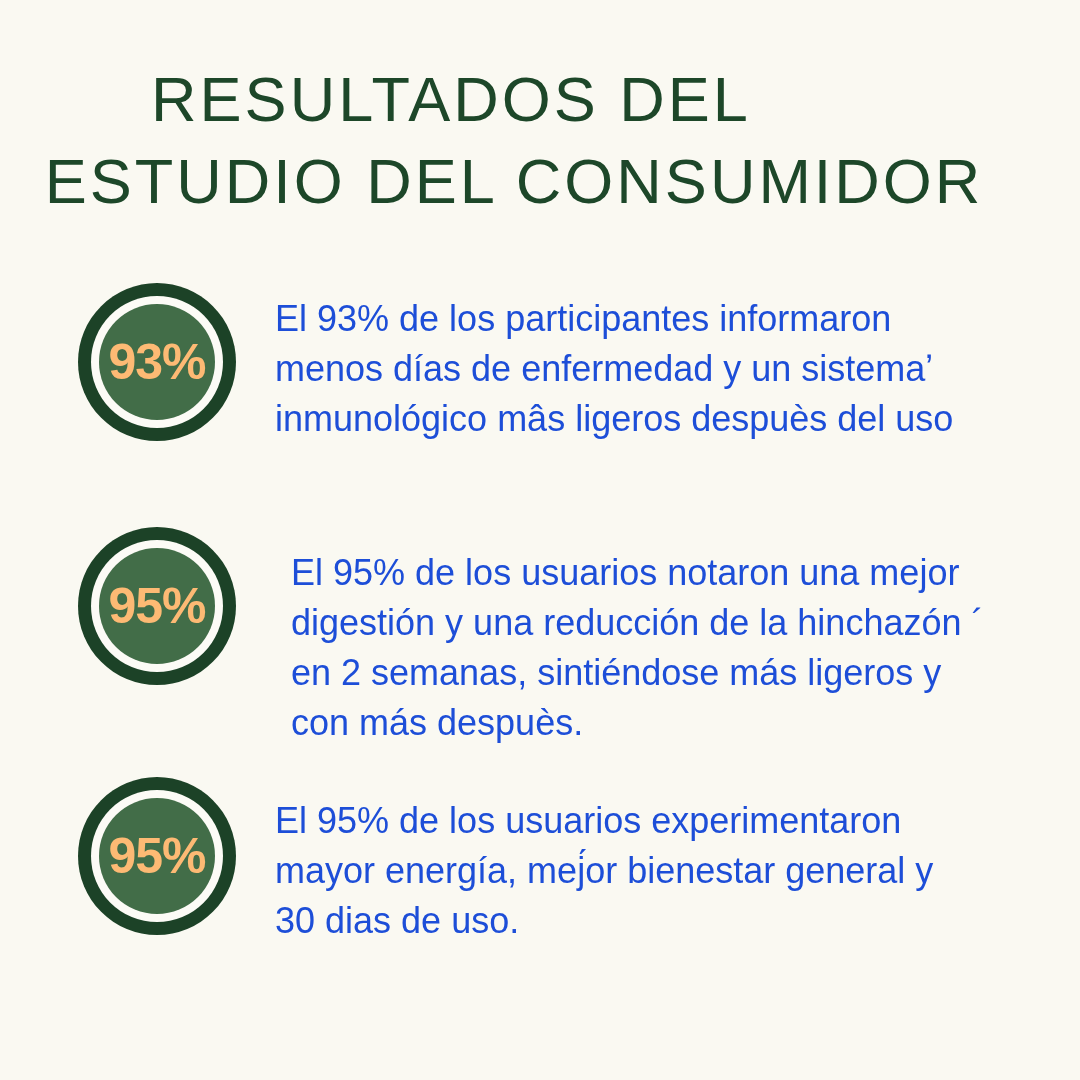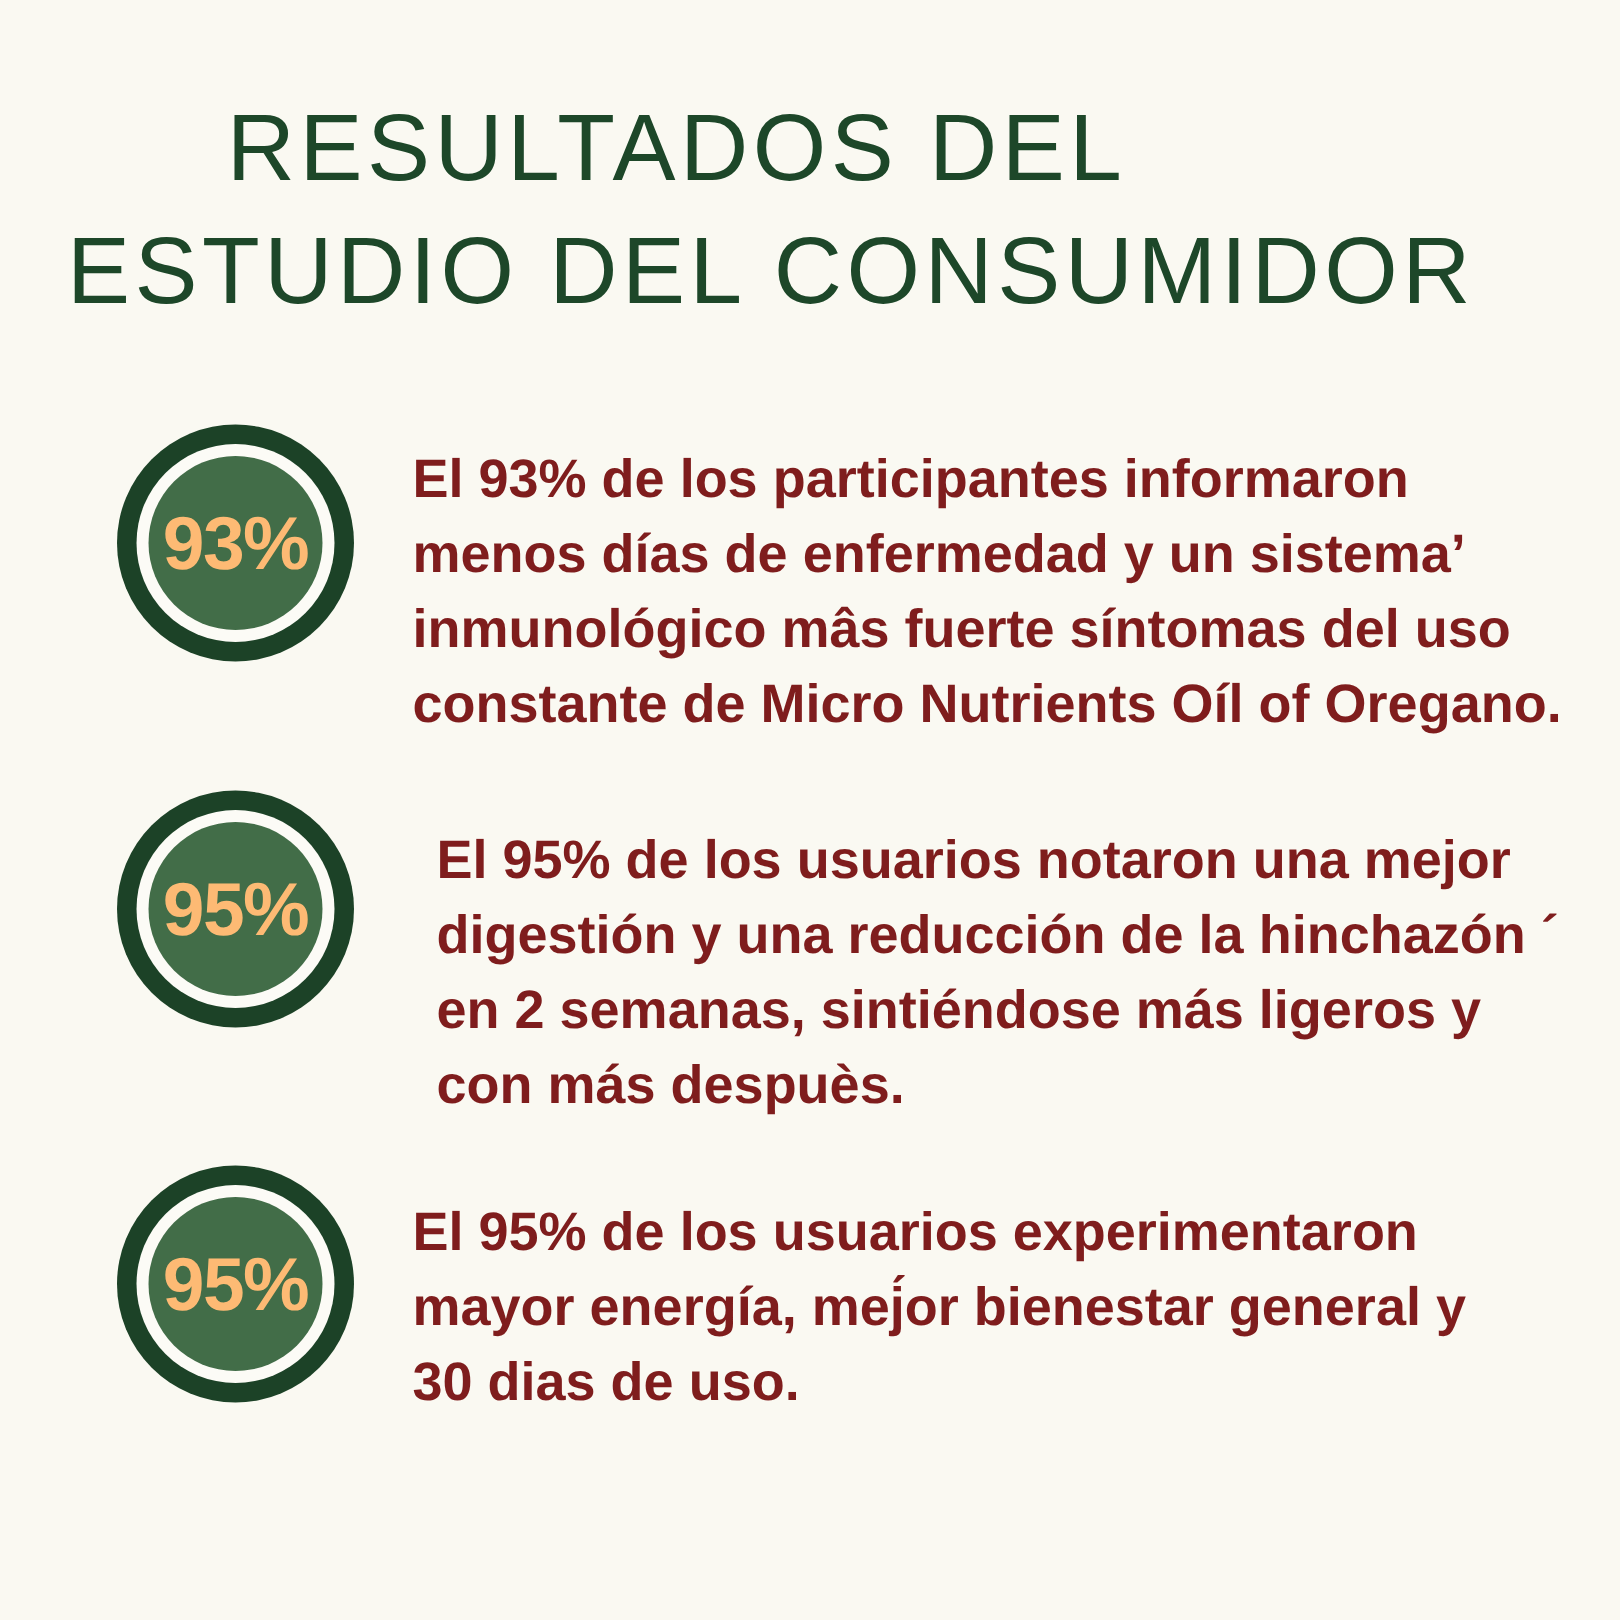--- a/index.html
+++ b/index.html
@@ -74,10 +74,10 @@
   .stat-text {
     position: absolute;
     left: 275px;
-    color: #7f1d1d;
+    color: #1d4ed8;
     font-size: 36px;
     line-height: 50px;
-    font-weight: 700;
+    font-weight: 400;
     white-space: nowrap;
   }
   .stat-text-1 { top: 294px; }

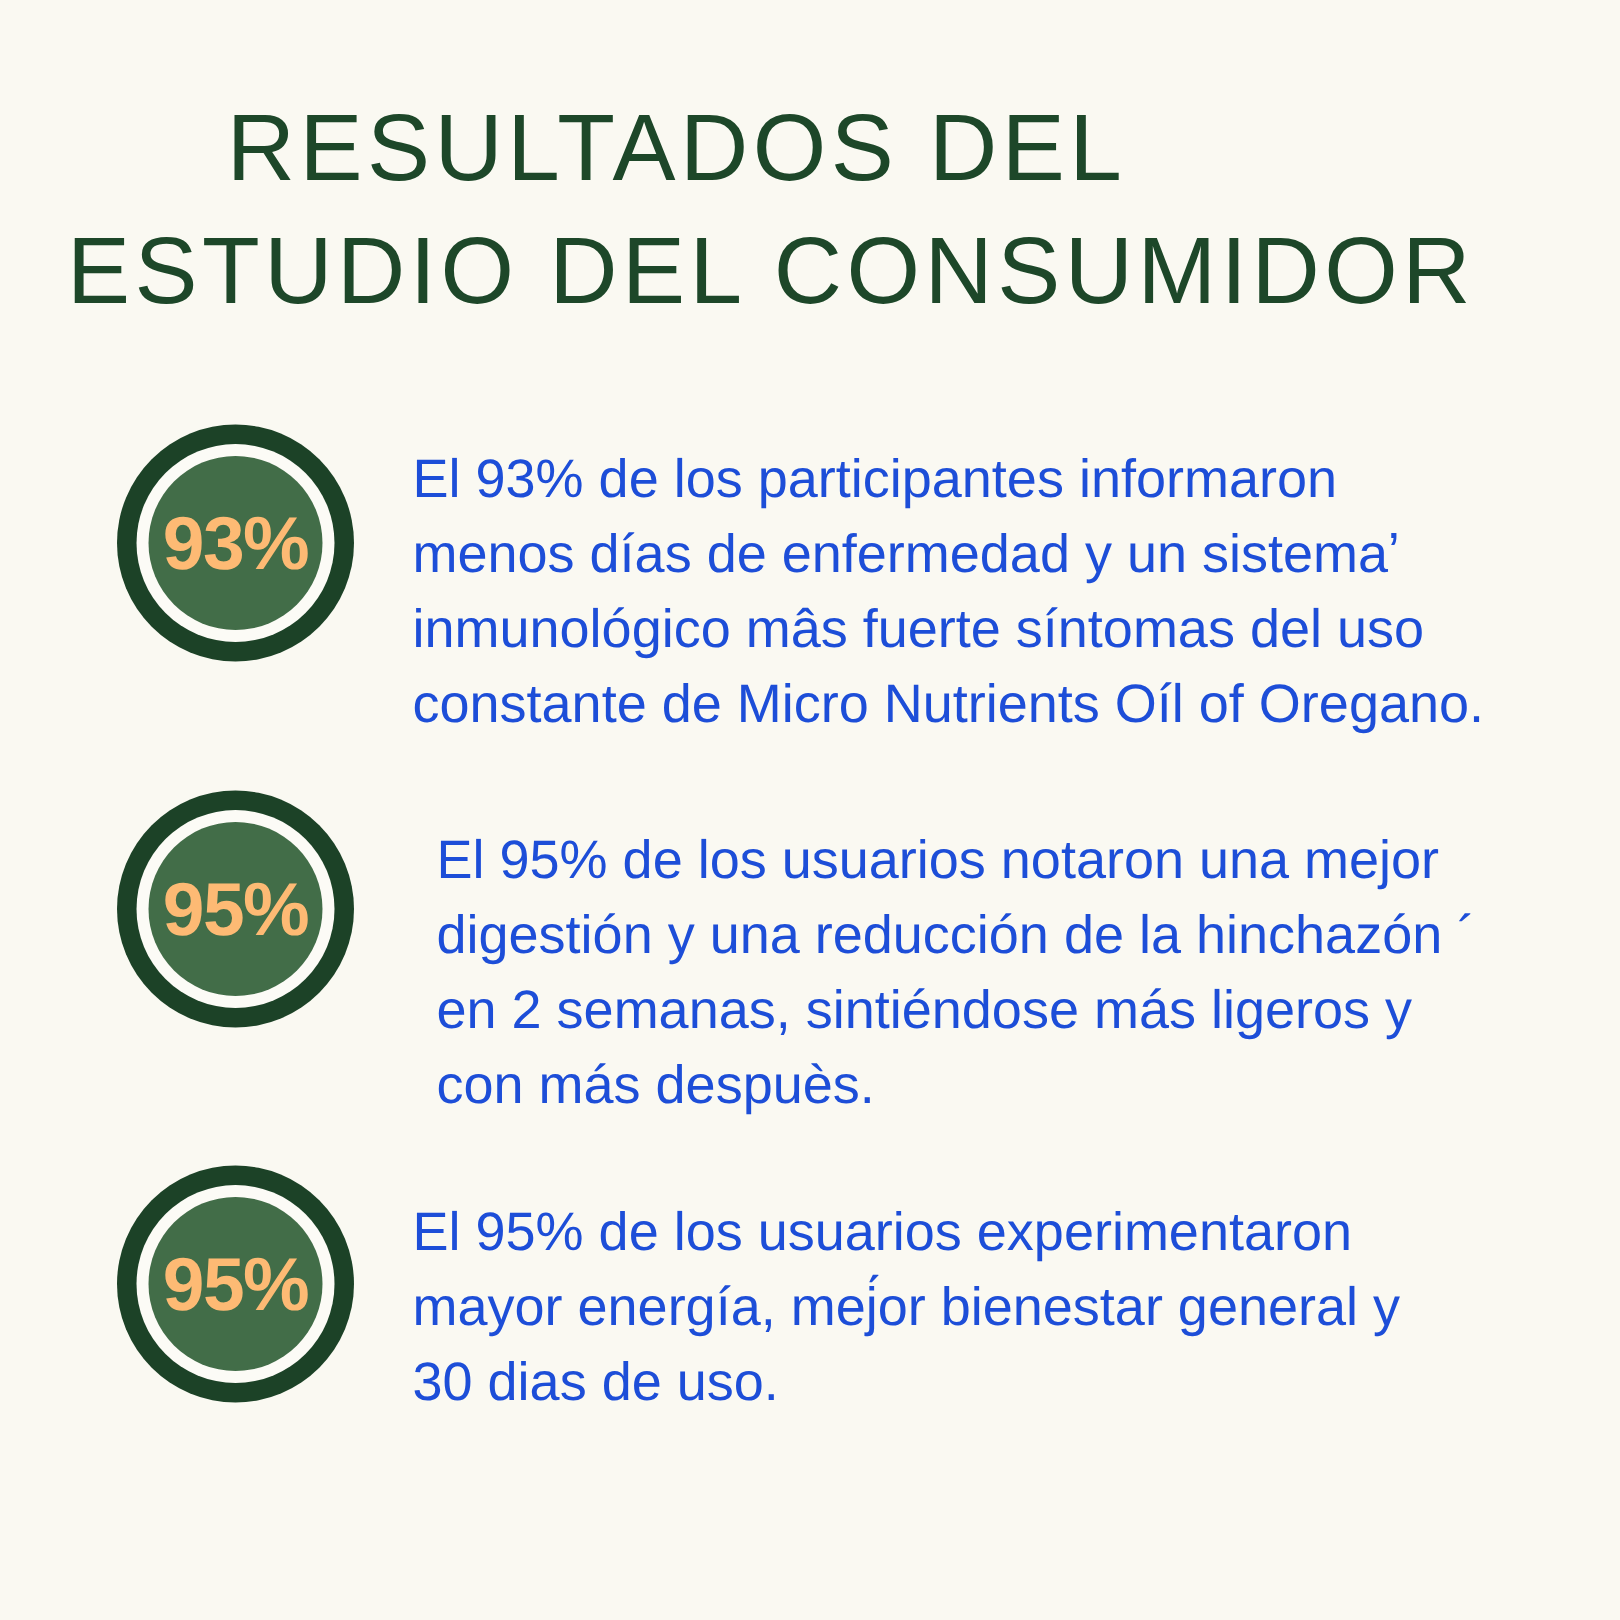--- a/index.html
+++ b/index.html
@@ -105,7 +105,7 @@
   <div class="stat-text stat-text-1">
     <div class="stat-line">El 93% de los participantes informaron</div>
     <div class="stat-line">menos días de enfermedad y un sistemaʼ</div>
-    <div class="stat-line">inmunológico mâs fuerte síntomas del uso</div>
+    <div class="stat-line">inmunológico mâs ligeros despuès del uso</div>
     <div class="stat-line">constante de Micro Nutrients Oíl of Oregano.</div>
   </div>
 

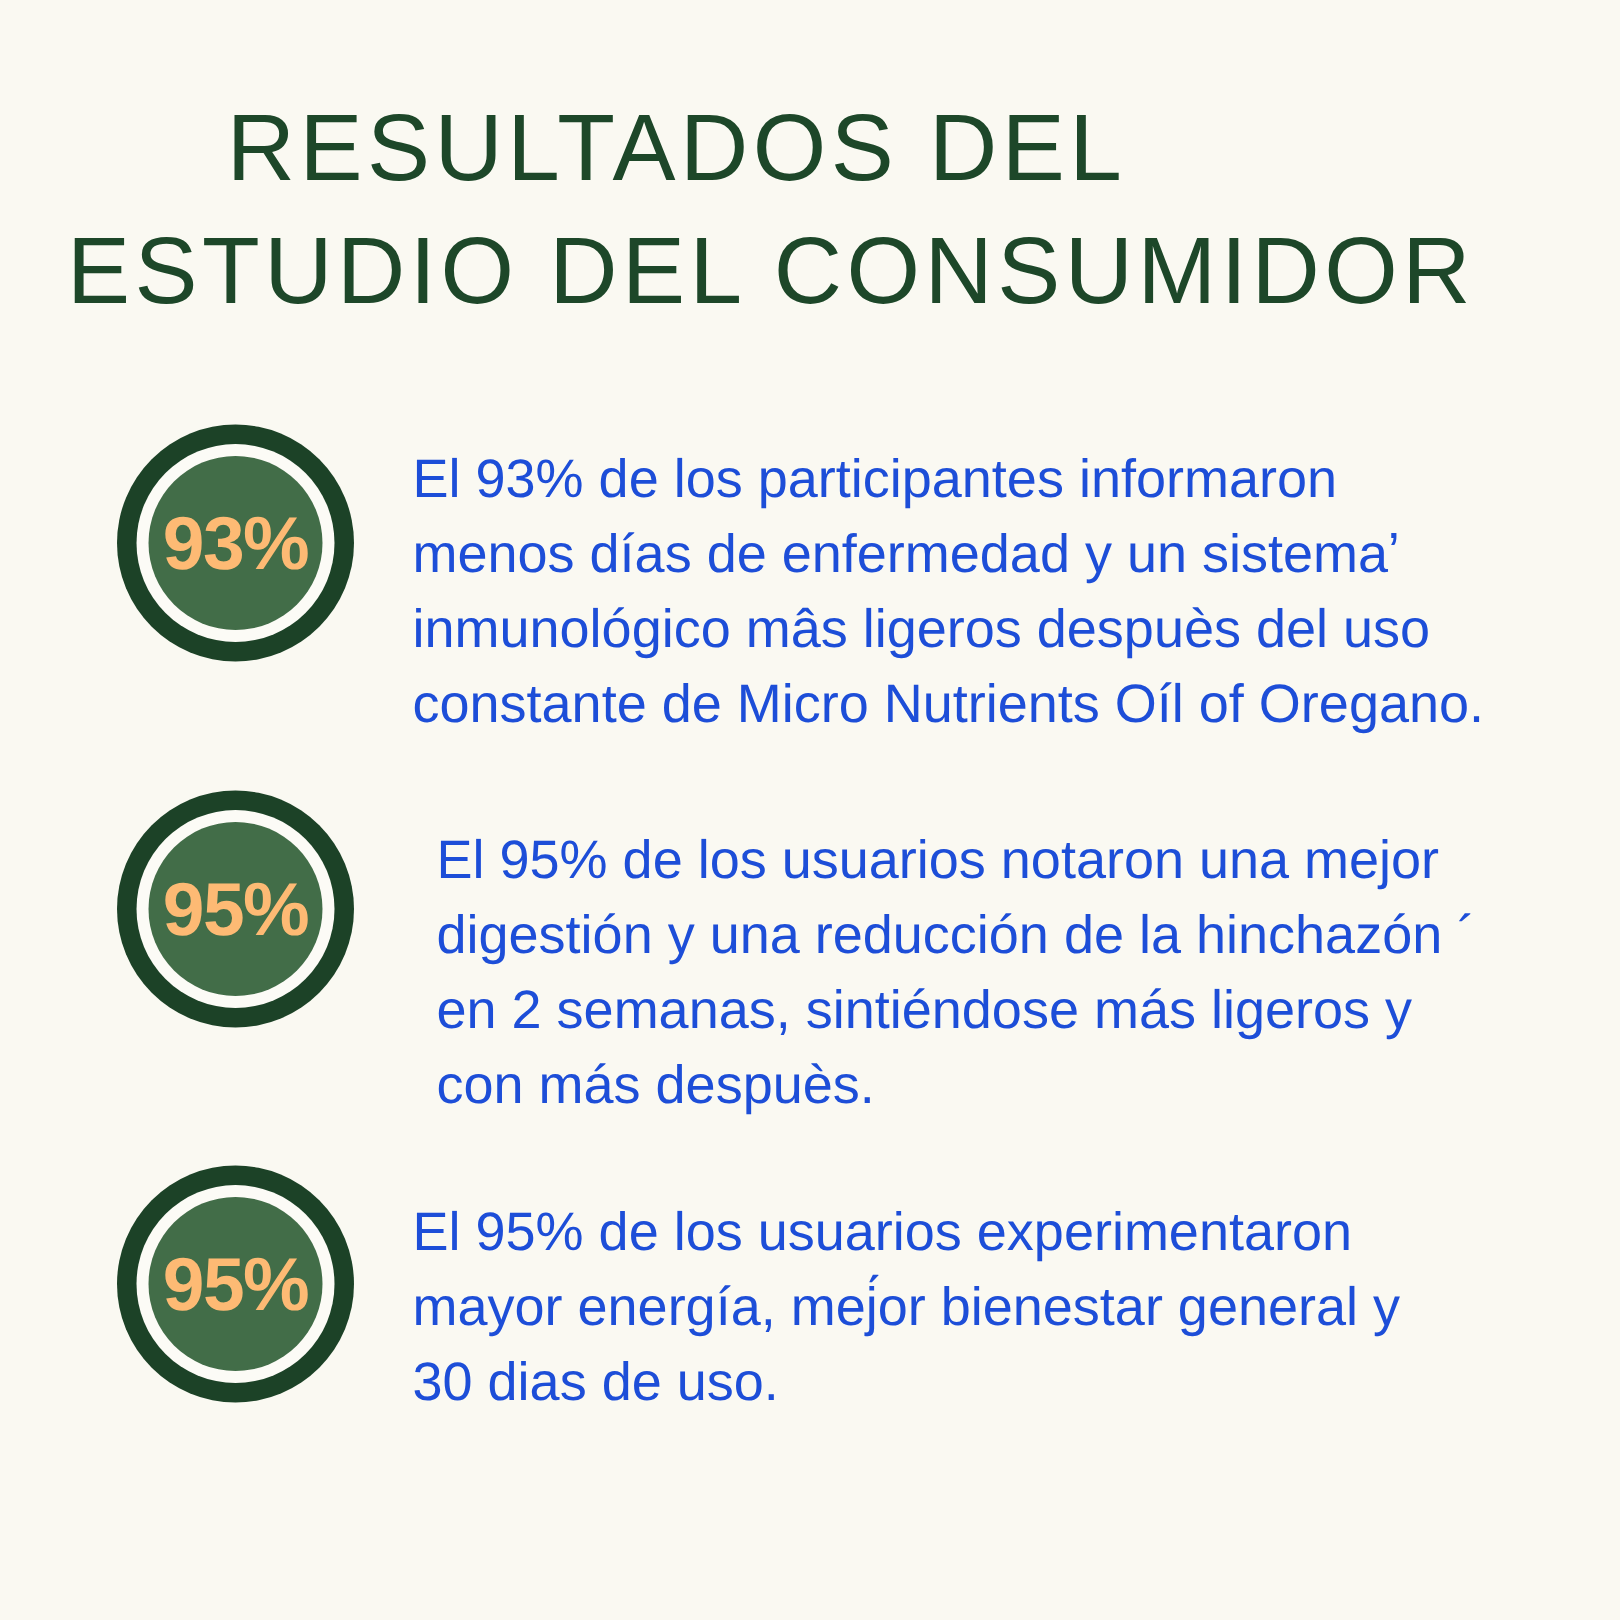--- a/index.html
+++ b/index.html
@@ -106,7 +106,6 @@
     <div class="stat-line">El 93% de los participantes informaron</div>
     <div class="stat-line">menos días de enfermedad y un sistemaʼ</div>
     <div class="stat-line">inmunológico mâs ligeros despuès del uso</div>
-    <div class="stat-line">constante de Micro Nutrients Oíl of Oregano.</div>
   </div>
 
   <div class="badge badge-2">

